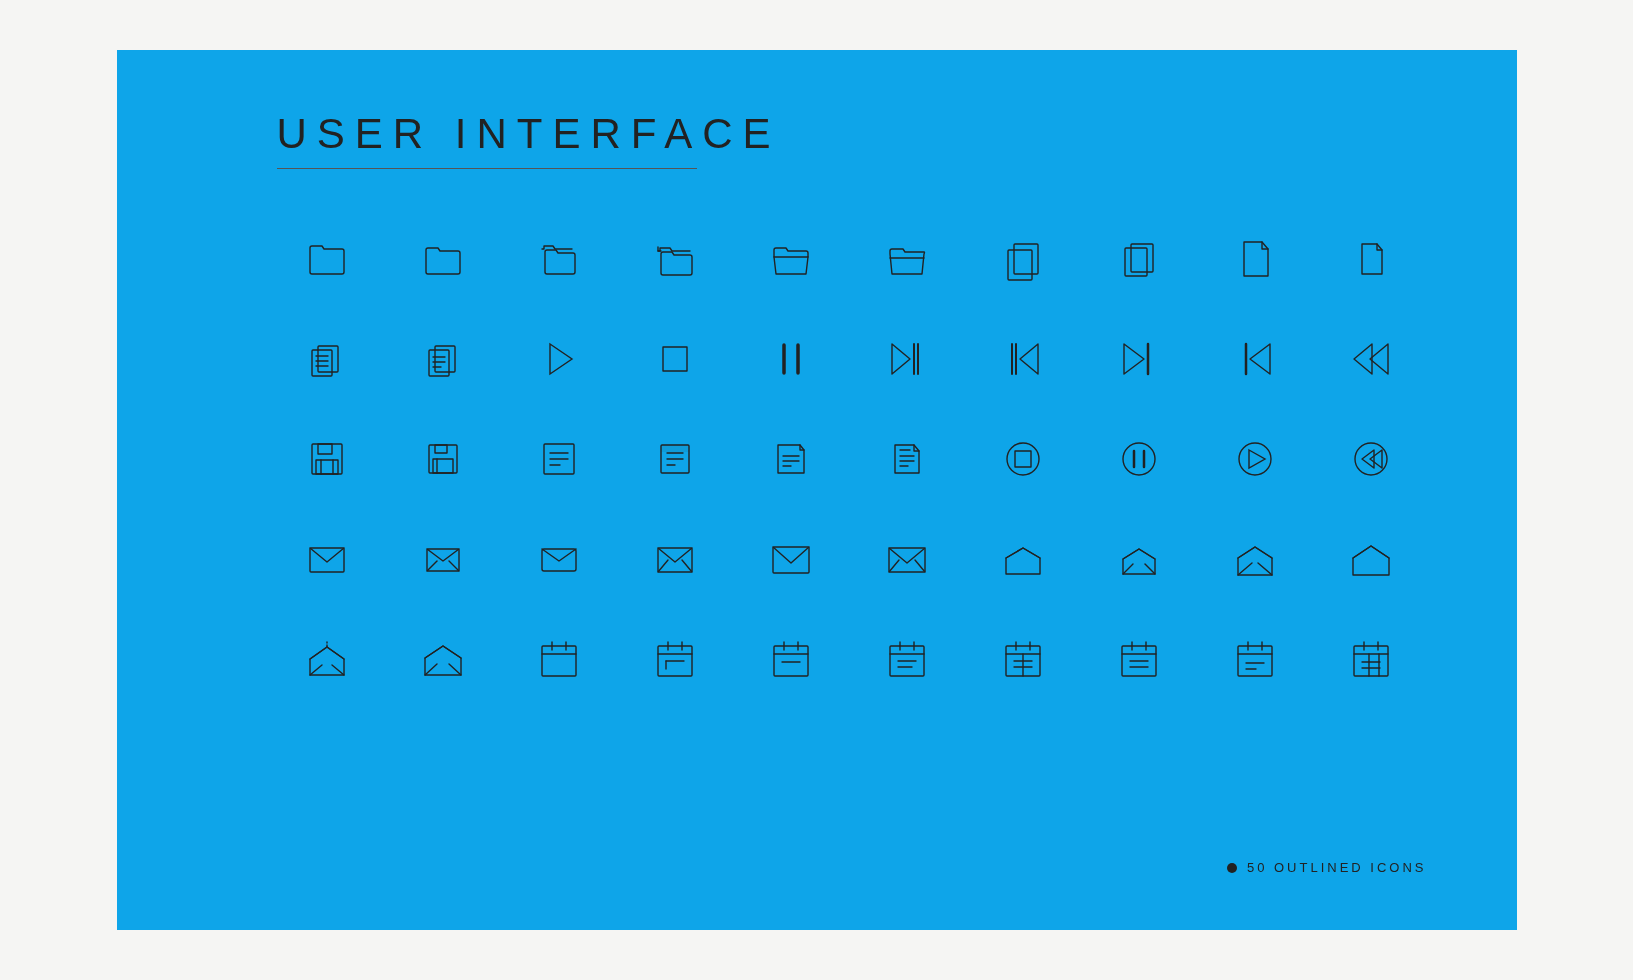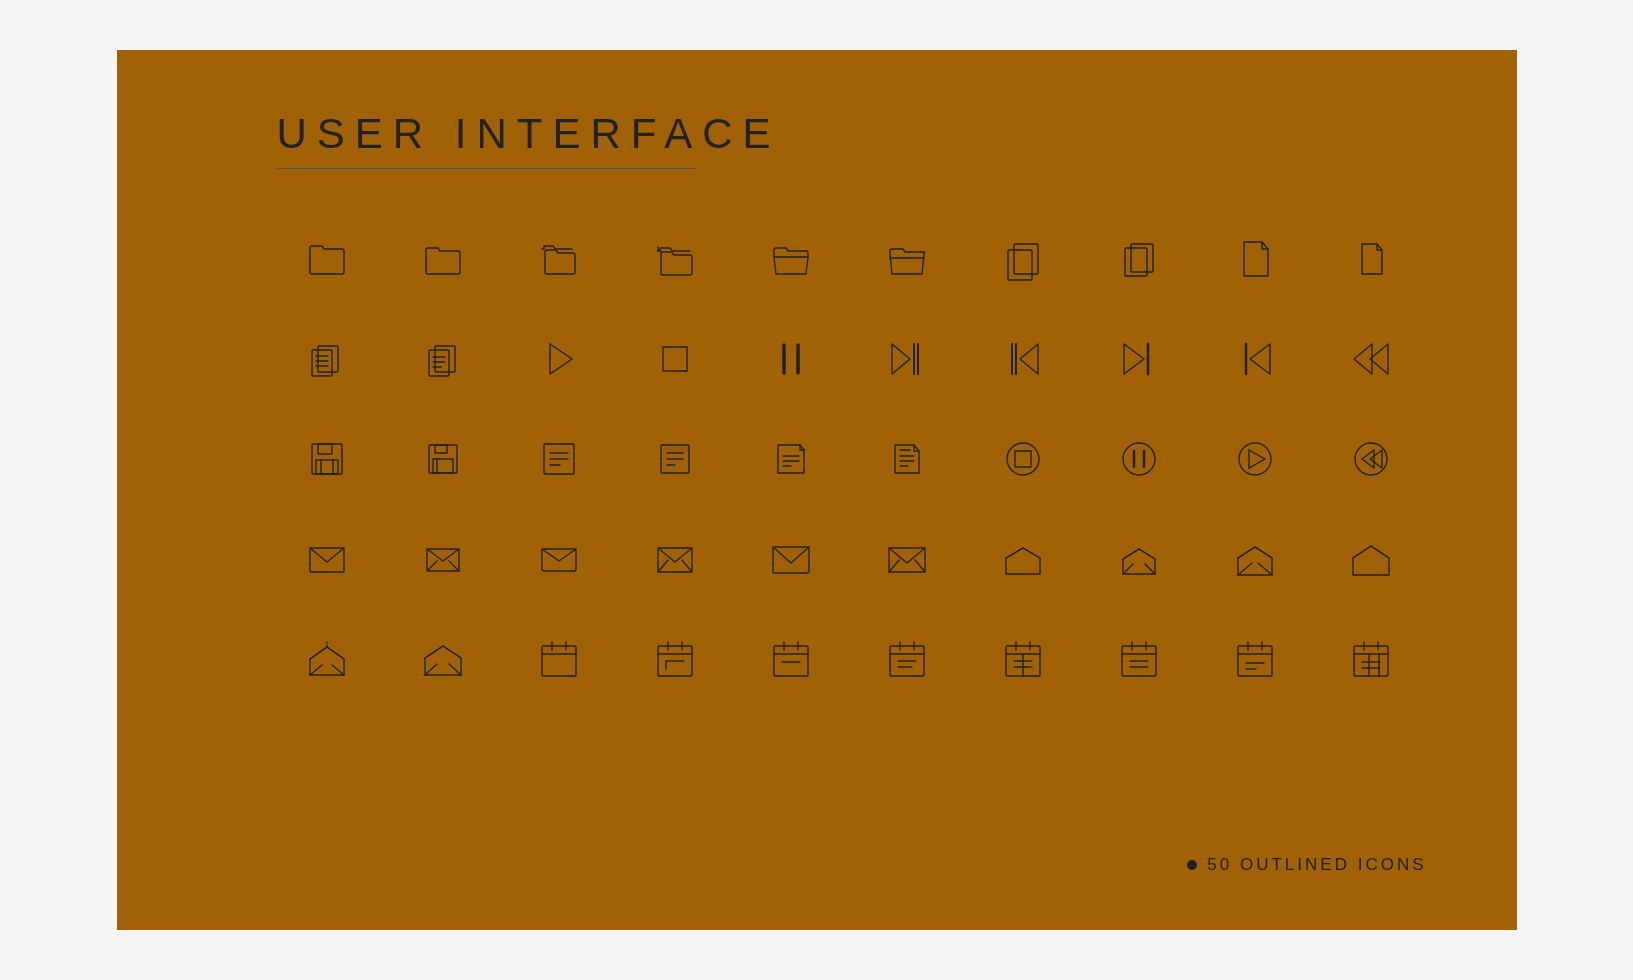--- a/index.html
+++ b/index.html
@@ -13,7 +13,7 @@
       justify-content: center;
     }
     .card {
-      background: #a16207;
+      background: #0ea5e9;
       width: 1400px;
       min-height: 880px;
       padding: 60px 80px 60px 160px;

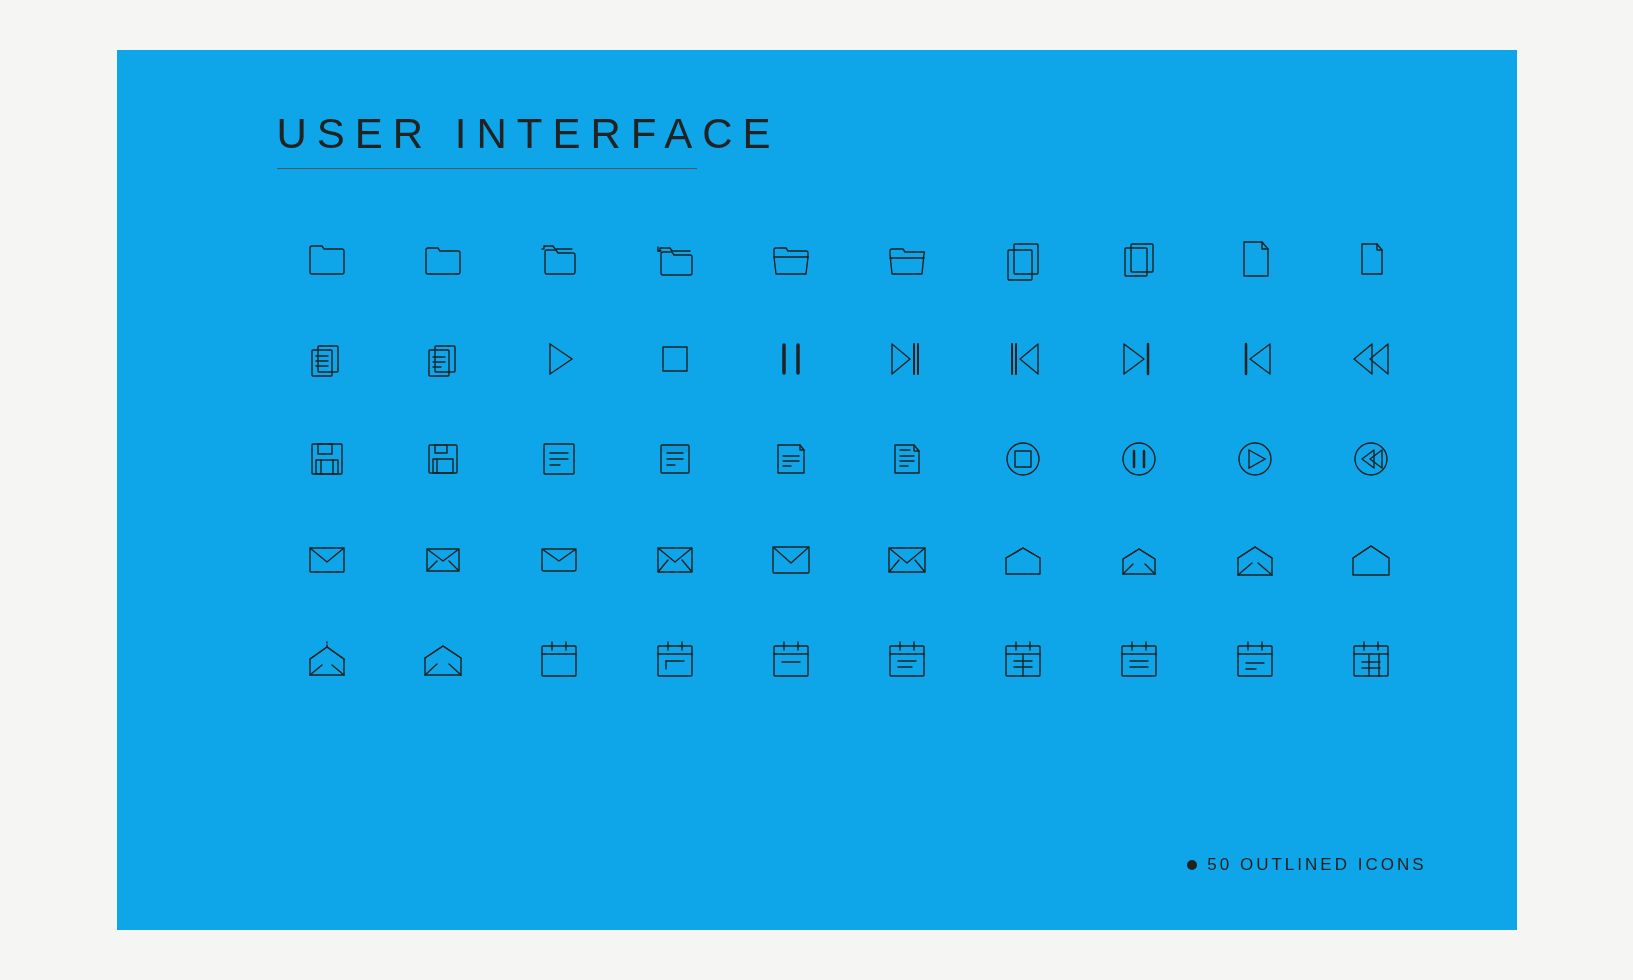--- a/index.html
+++ b/index.html
@@ -63,7 +63,7 @@
       display: flex;
       align-items: center;
       gap: 10px;
-      font-size: 17px;
+      font-size: 13px;
       letter-spacing: 3px;
       color: #222;
       font-weight: 400;

